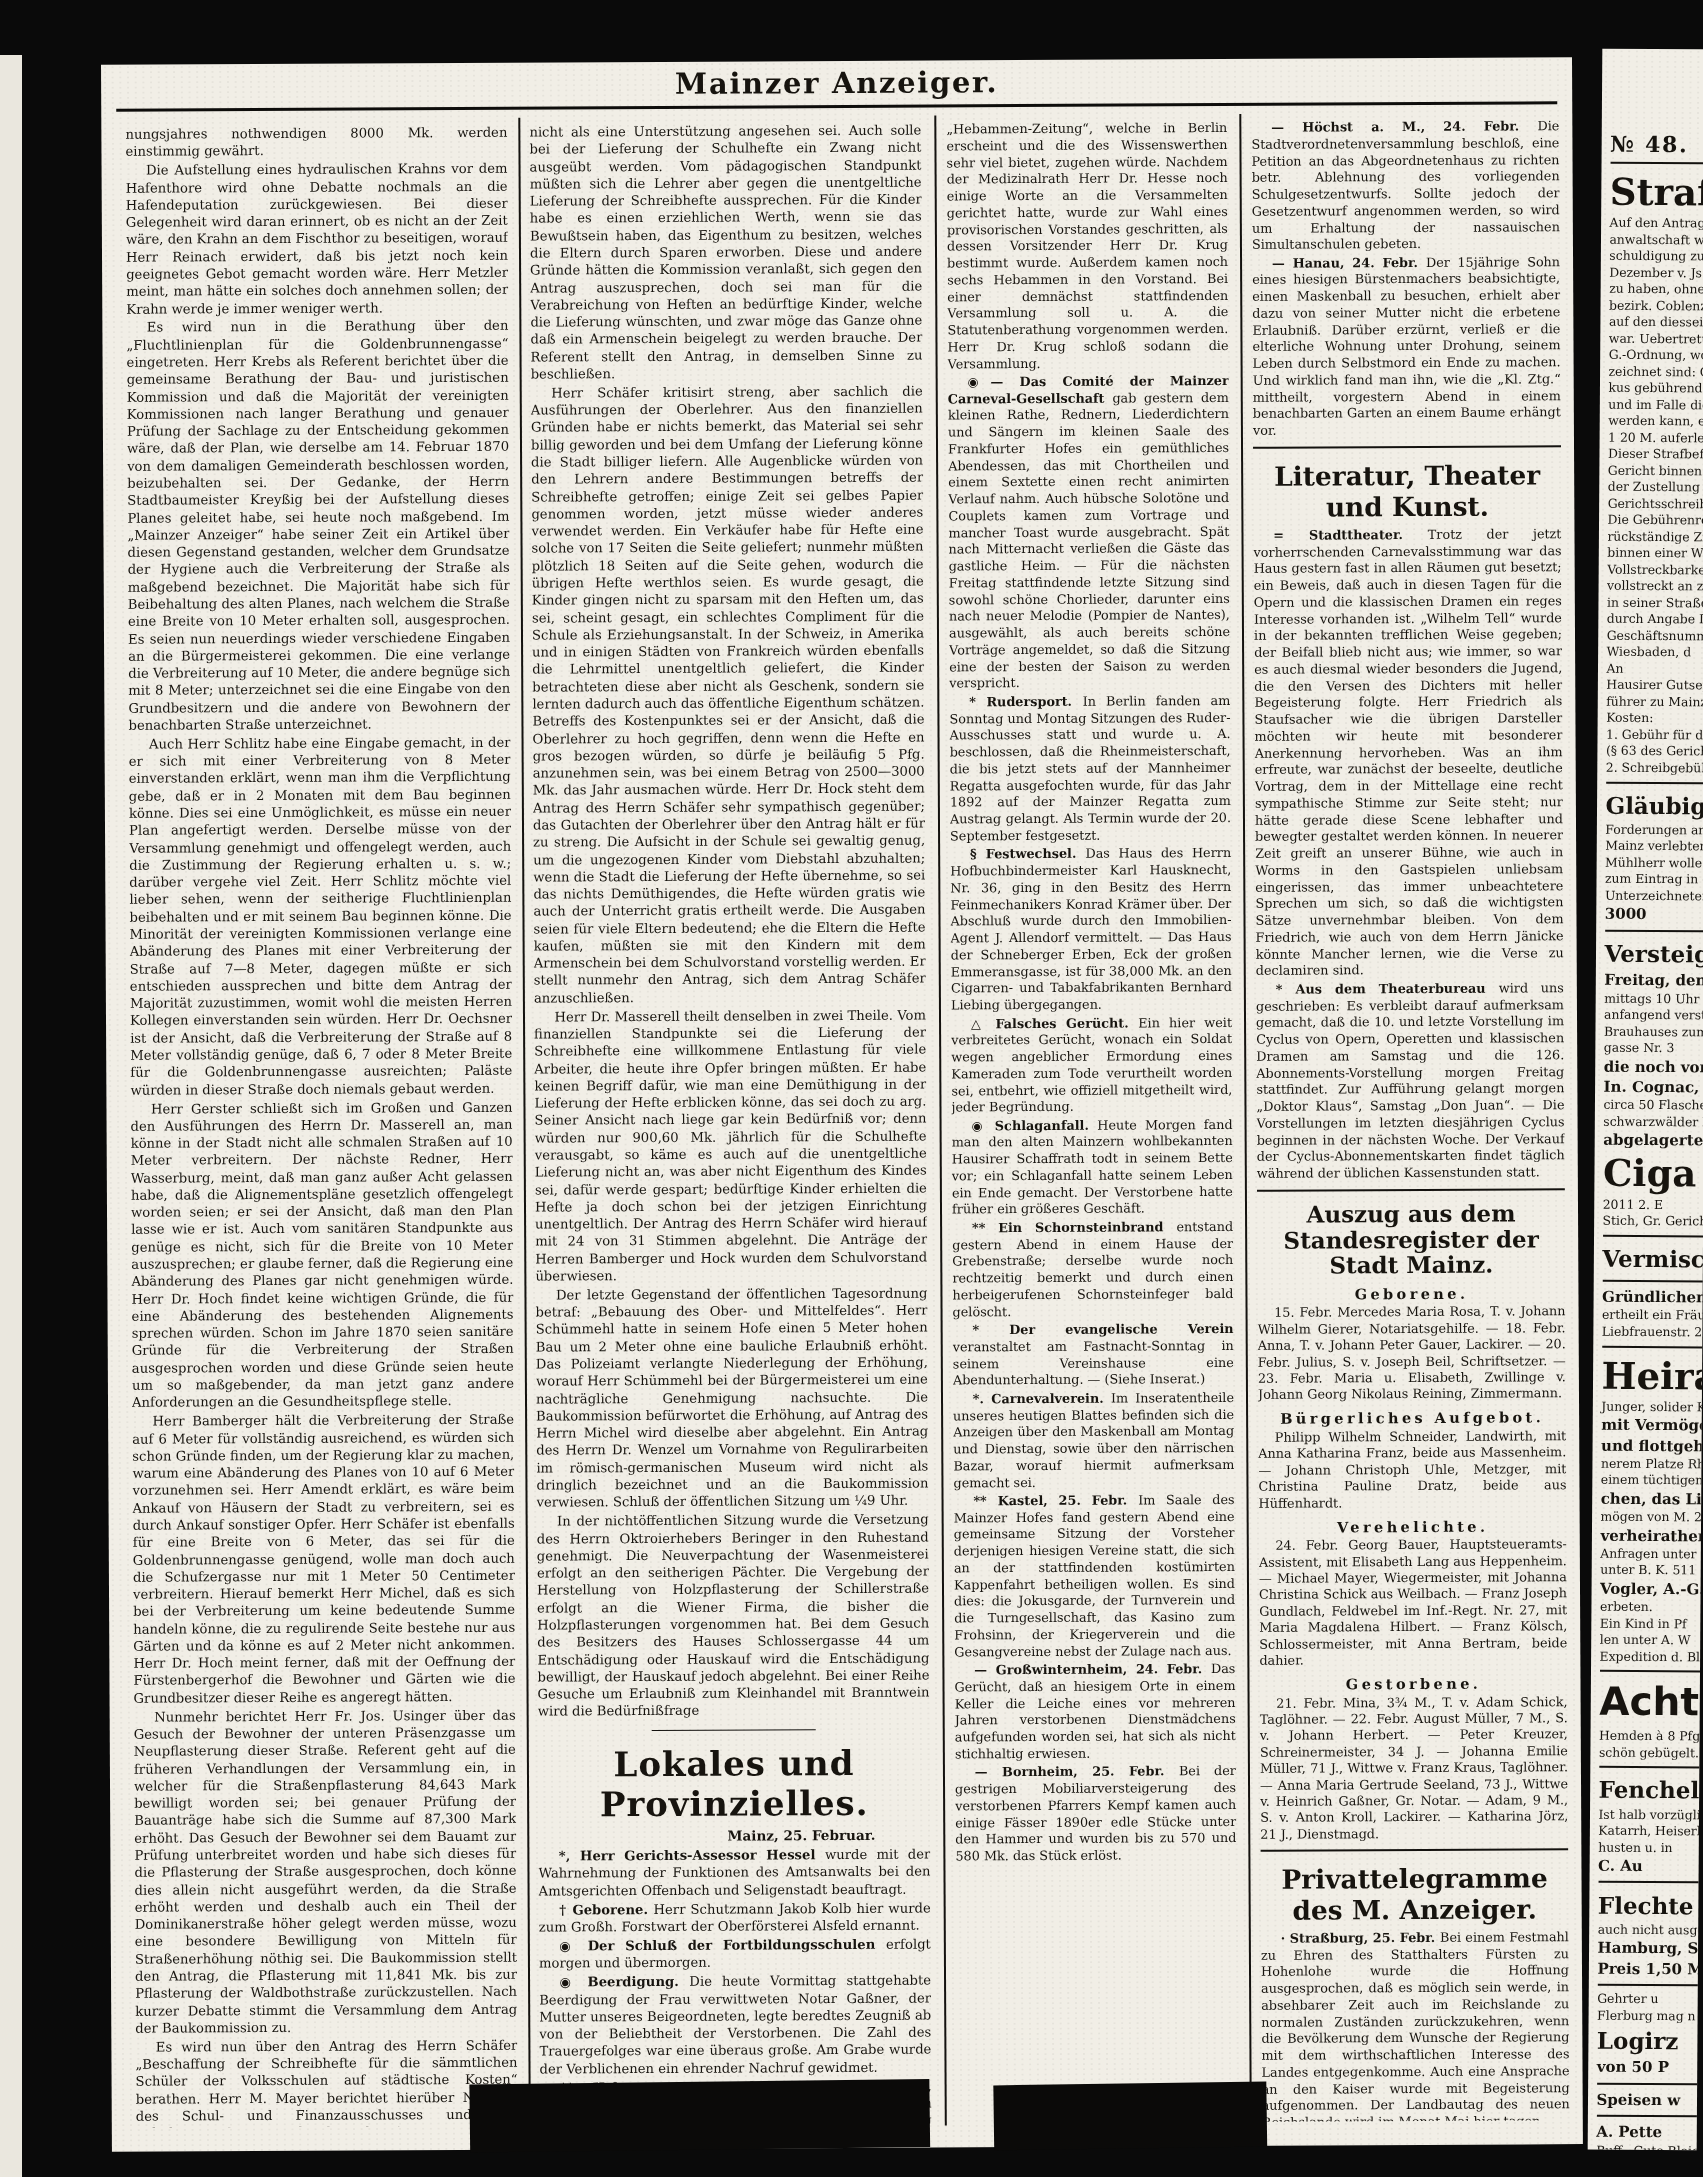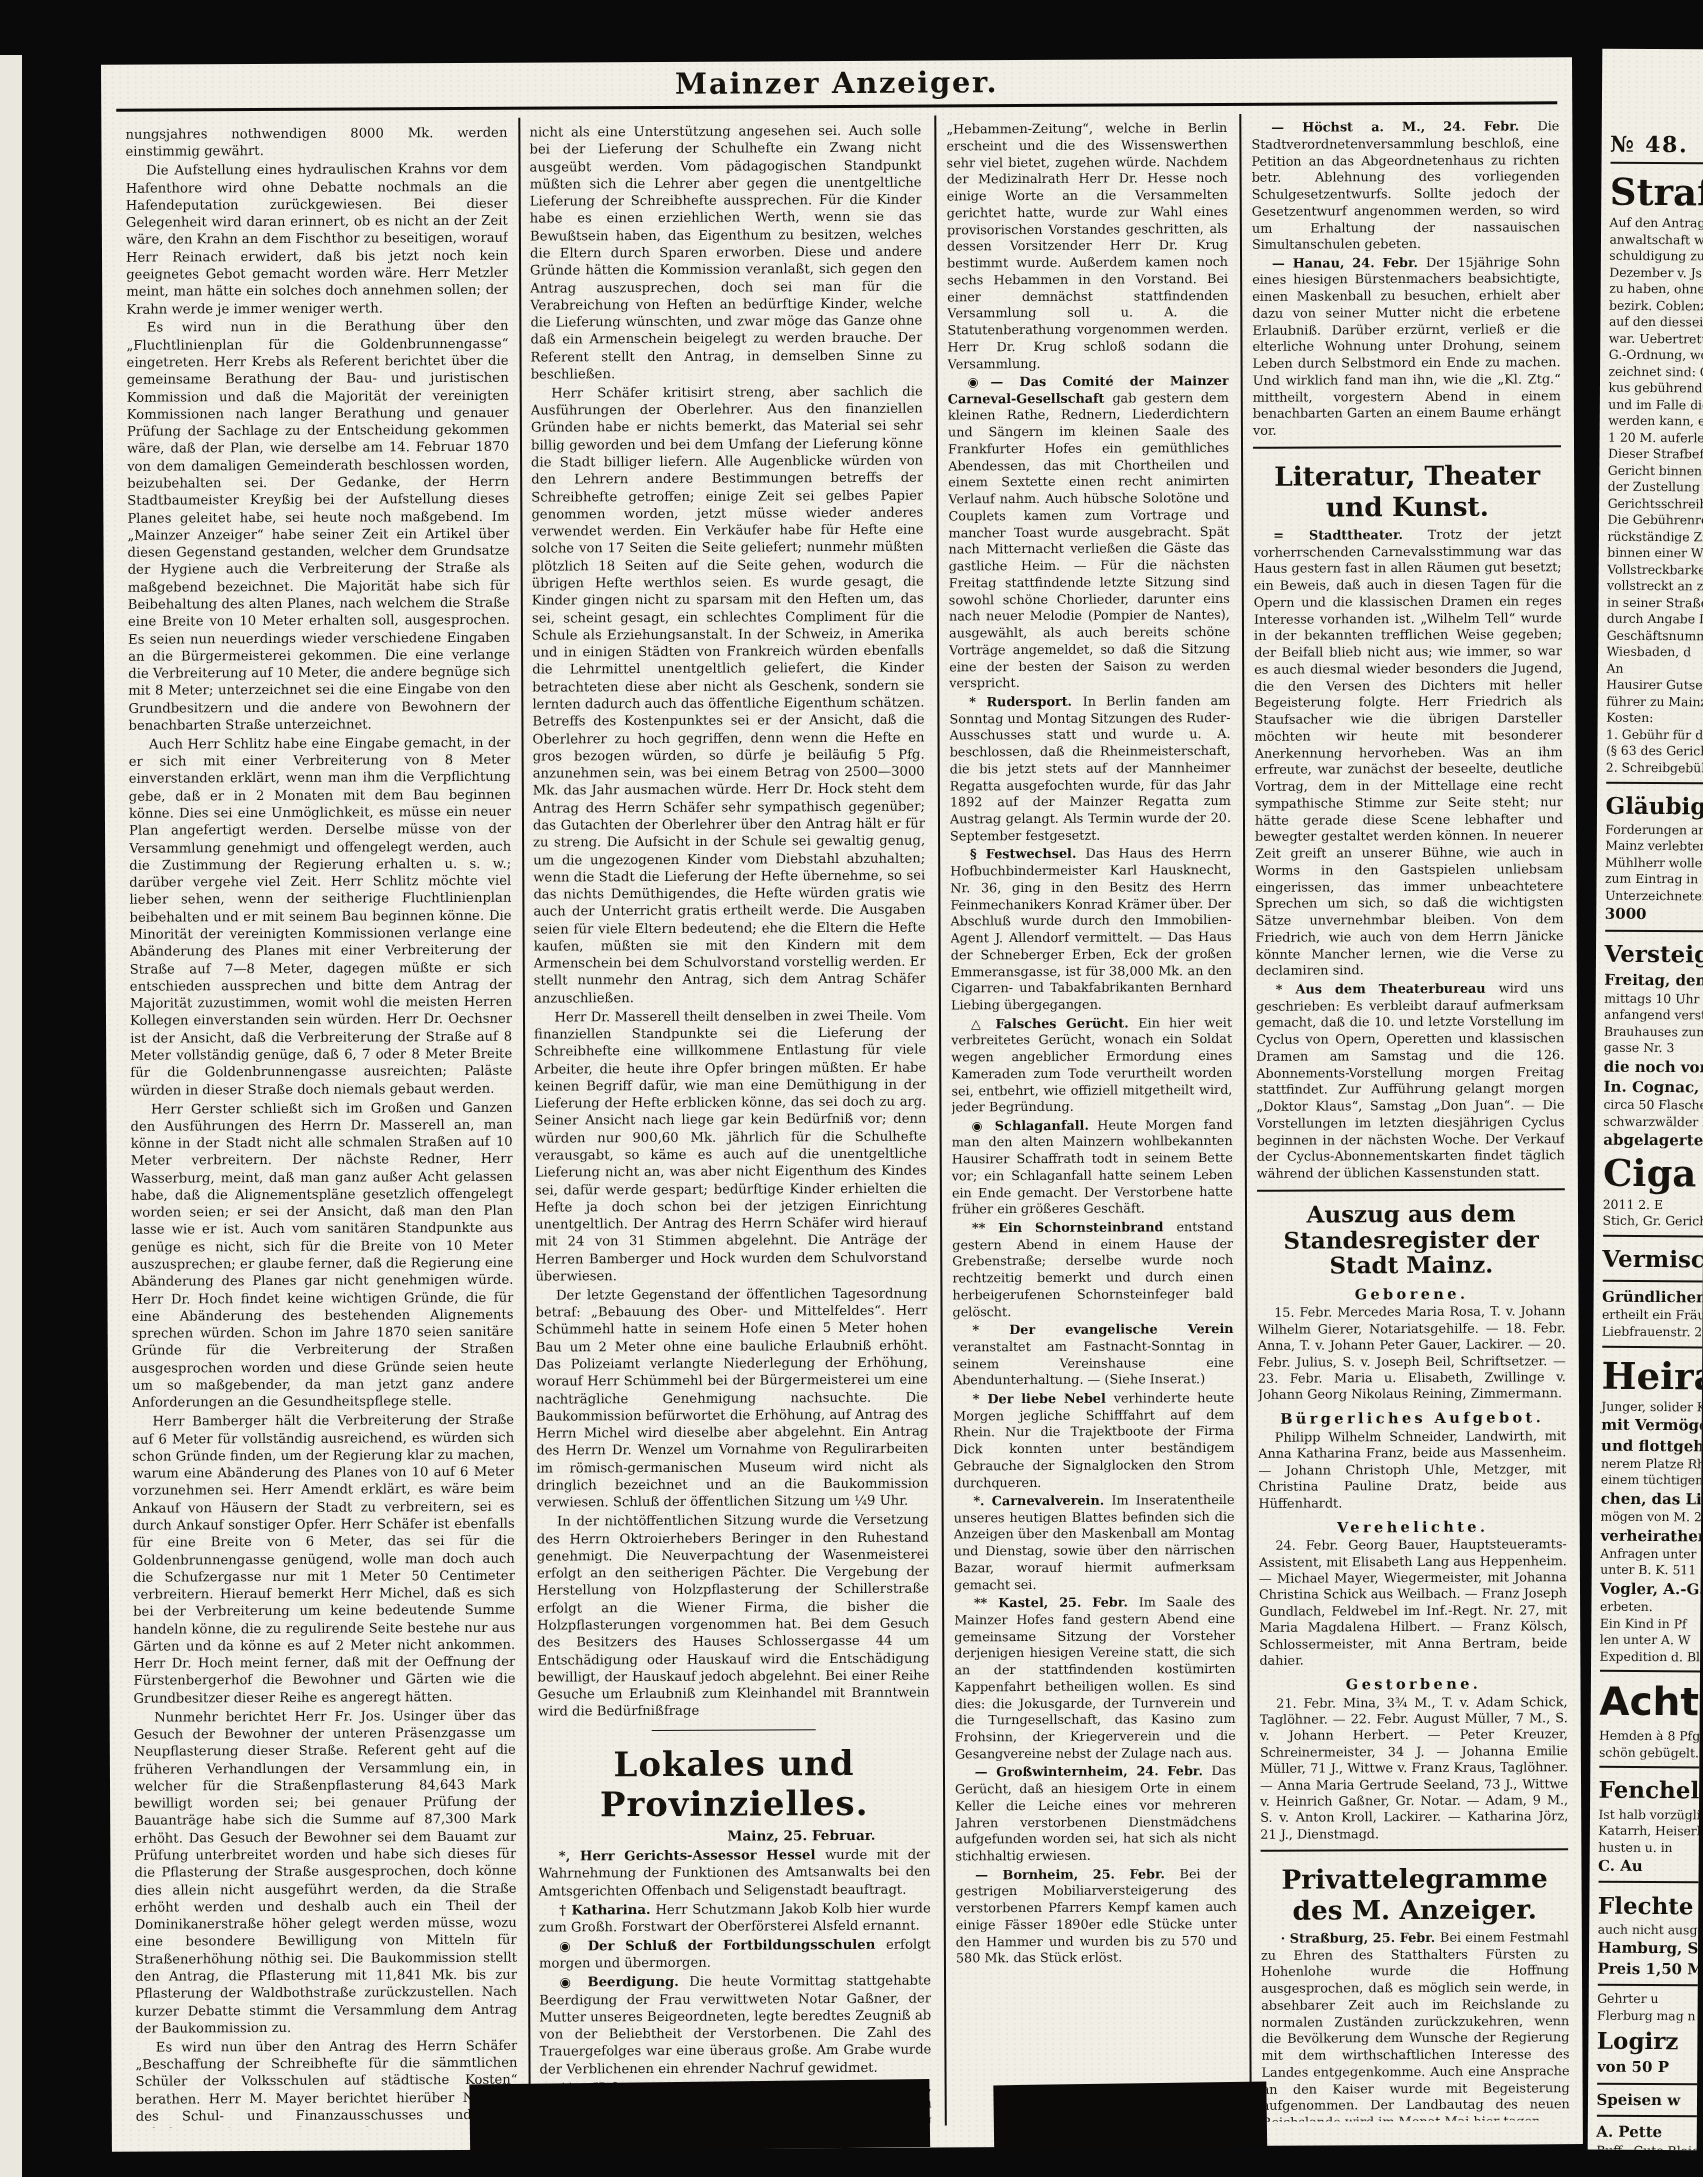--- a/index.html
+++ b/index.html
@@ -90,7 +90,6 @@
         <p class="para"><span class="lead">◉ Schlaganfall. </span>Heute Morgen fand man den alten Mainzern wohlbekannten Hausirer Schaffrath todt in seinem Bette vor; ein Schlaganfall hatte seinem Leben ein Ende gemacht. Der Verstorbene hatte früher ein größeres Geschäft.</p>
         <p class="para"><span class="lead">** Ein Schornsteinbrand </span>entstand gestern Abend in einem Hause der Grebenstraße; derselbe wurde noch rechtzeitig bemerkt und durch einen herbeigerufenen Schornsteinfeger bald gelöscht.</p>
         <p class="para"><span class="lead">* Der evangelische Verein </span>veranstaltet am Fastnacht-Sonntag in seinem Vereinshause eine Abendunterhaltung.  — (Siehe Inserat.)</p>
-        <p class="para"><span class="lead">* Der liebe Nebel </span>verhinderte heute Morgen jegliche Schifffahrt auf dem Rhein. Nur die Trajektboote der Firma Dick konnten unter beständigem Gebrauche der Signalglocken den Strom durchqueren.</p>
         <p class="para"><span class="lead">*. Carnevalverein. </span>Im Inseratentheile unseres heutigen Blattes befinden sich die Anzeigen über den Maskenball am Montag und Dienstag, sowie über den närrischen Bazar, worauf hiermit aufmerksam gemacht sei.</p>
         <p class="para"><span class="lead">** Kastel, 25. Febr. </span>Im Saale des Mainzer Hofes fand gestern Abend eine gemeinsame Sitzung der Vorsteher derjenigen hiesigen Vereine statt, die sich an der stattfindenden kostümirten Kappenfahrt betheiligen wollen. Es sind dies: die Jokusgarde, der Turnverein und die Turngesellschaft, das Kasino zum Frohsinn, der Kriegerverein und die Gesangvereine nebst der Zulage nach aus.</p>
         <p class="para"><span class="lead">— Großwinternheim, 24. Febr. </span>Das Gerücht, daß an hiesigem Orte in einem Keller die Leiche eines vor mehreren Jahren verstorbenen Dienstmädchens aufgefunden worden sei, hat sich als nicht stichhaltig erwiesen.</p>

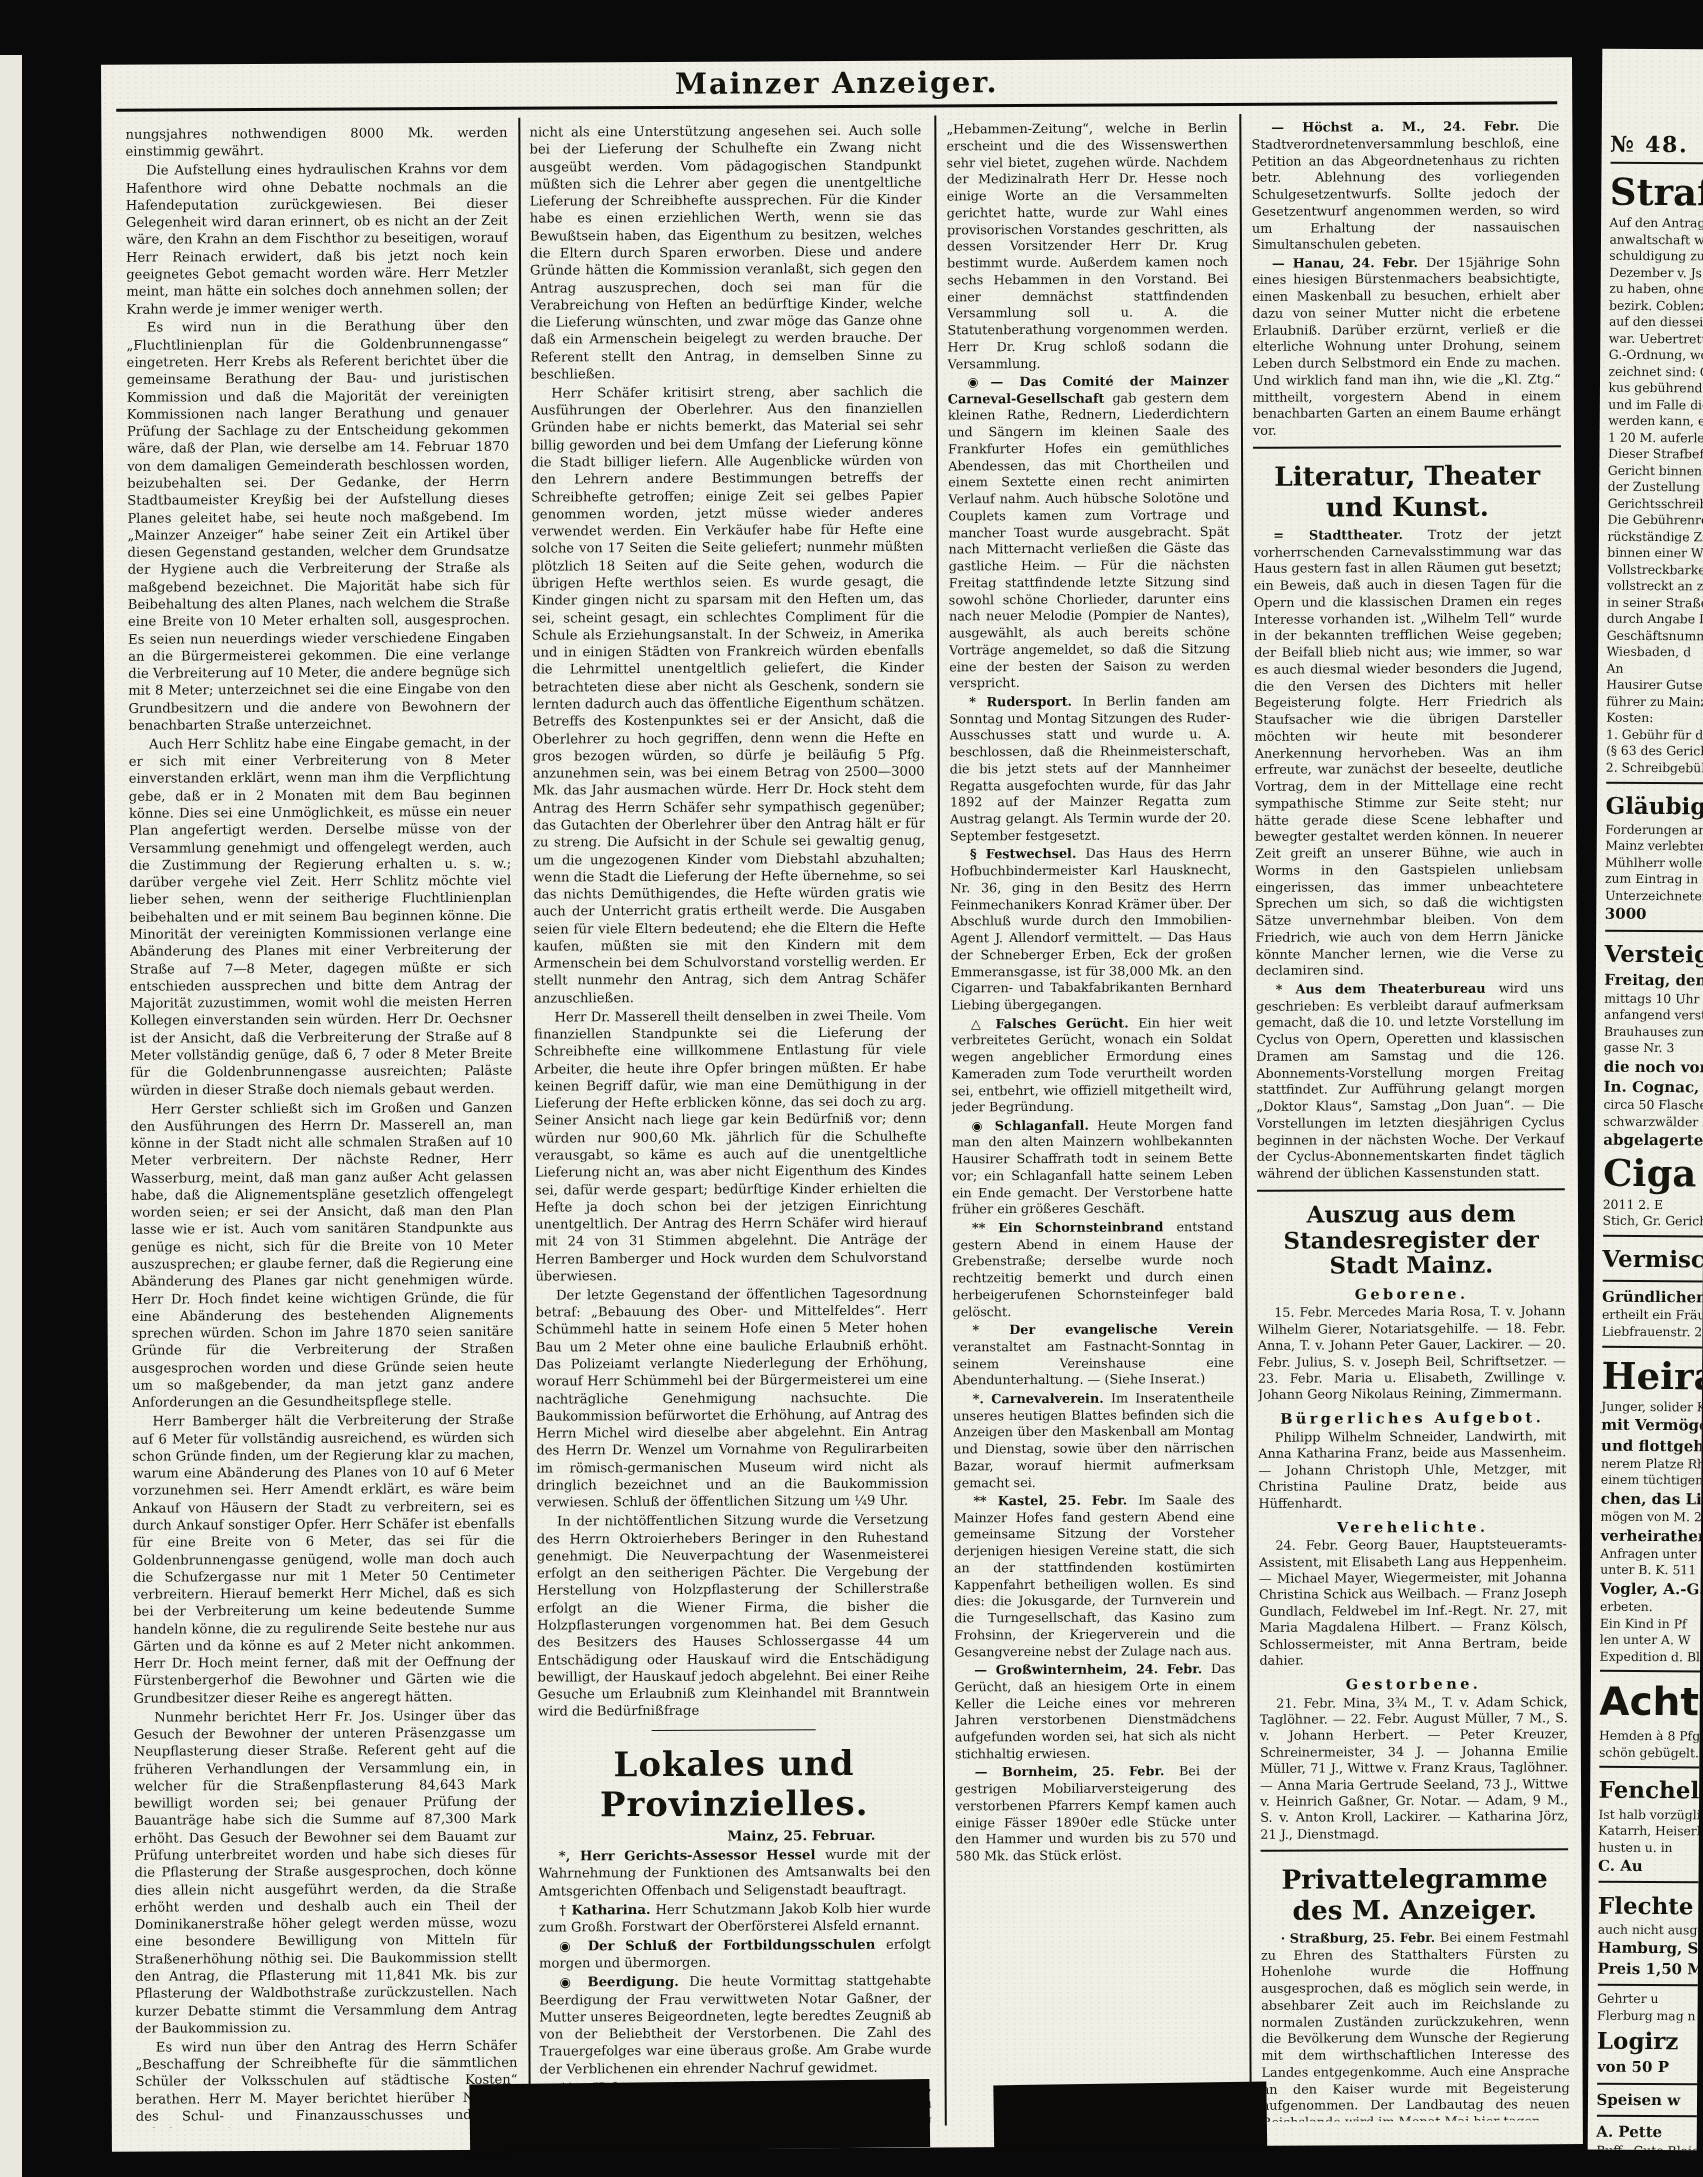--- a/index.html
+++ b/index.html
@@ -76,7 +76,7 @@
         <div class="h-major">Lokales und Provinzielles.</div>
         <div class="dateline">Mainz, 25. Februar.</div>
         <p class="para"><span class="lead">*‚ Herr Gerichts-Assessor Hessel </span>wurde mit der Wahrnehmung der Funktionen des Amtsanwalts bei den Amtsgerichten Offenbach und Seligenstadt beauftragt.</p>
-        <p class="para"><span class="lead">† Katharina. </span>Herr Schutzmann Jakob Kolb hier wurde zum Großh. Forstwart der Oberförsterei Alsfeld ernannt.</p>
+        <p class="para"><span class="lead">† Geborene. </span>Herr Schutzmann Jakob Kolb hier wurde zum Großh. Forstwart der Oberförsterei Alsfeld ernannt.</p>
         <p class="para"><span class="lead">◉ Der Schluß der Fortbildungsschulen </span>erfolgt morgen und übermorgen.</p>
         <p class="para"><span class="lead">◉ Beerdigung. </span>Die heute Vormittag stattgehabte Beerdigung der Frau verwittweten Notar Gaßner, der Mutter unseres Beigeordneten, legte beredtes Zeugniß ab von der Beliebtheit der Verstorbenen. Die Zahl des Trauergefolges war eine überaus große. Am Grabe wurde der Verblichenen ein ehrender Nachruf gewidmet.</p>
         <p class="para"><span class="lead">** Hebammen-Versammlung. </span>Herr Dr. Krug, Direktor der hiesigen Entbindungs-Anstalt, hatte an sämmtliche Hebammen des Kreises Mainz eine Einladung zu einer Versammlung ergehen lassen, um mit ihnen die Bildung einer Vereinigung der Hebammen des Kreises zu besprechen; auch das dienstliche Zeugniß einer solchen Vereinigung sollte dargelegt werden. Dem Rufe waren zahlreiche Hebammen des Kreises gefolgt, so daß der Hörsaal der Anstalt nahezu vollständig besetzt war. Zunächst sprach Herr Dr. Krug über den Nutzen solcher Vereine, welche in vielen Städten Deutschlands bereits bestehen und deren Mitglieder in allen Fachfragen Rath und werkthätige Unterstützung finden. Sodann machte derselbe noch die Mittheilung, daß den Mitgliedern auch die Fachzeitschrift</p>

